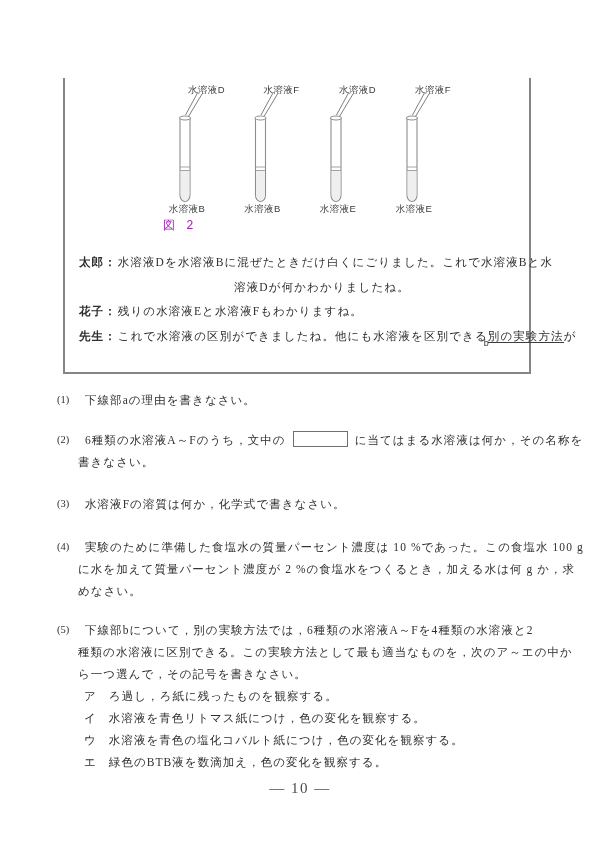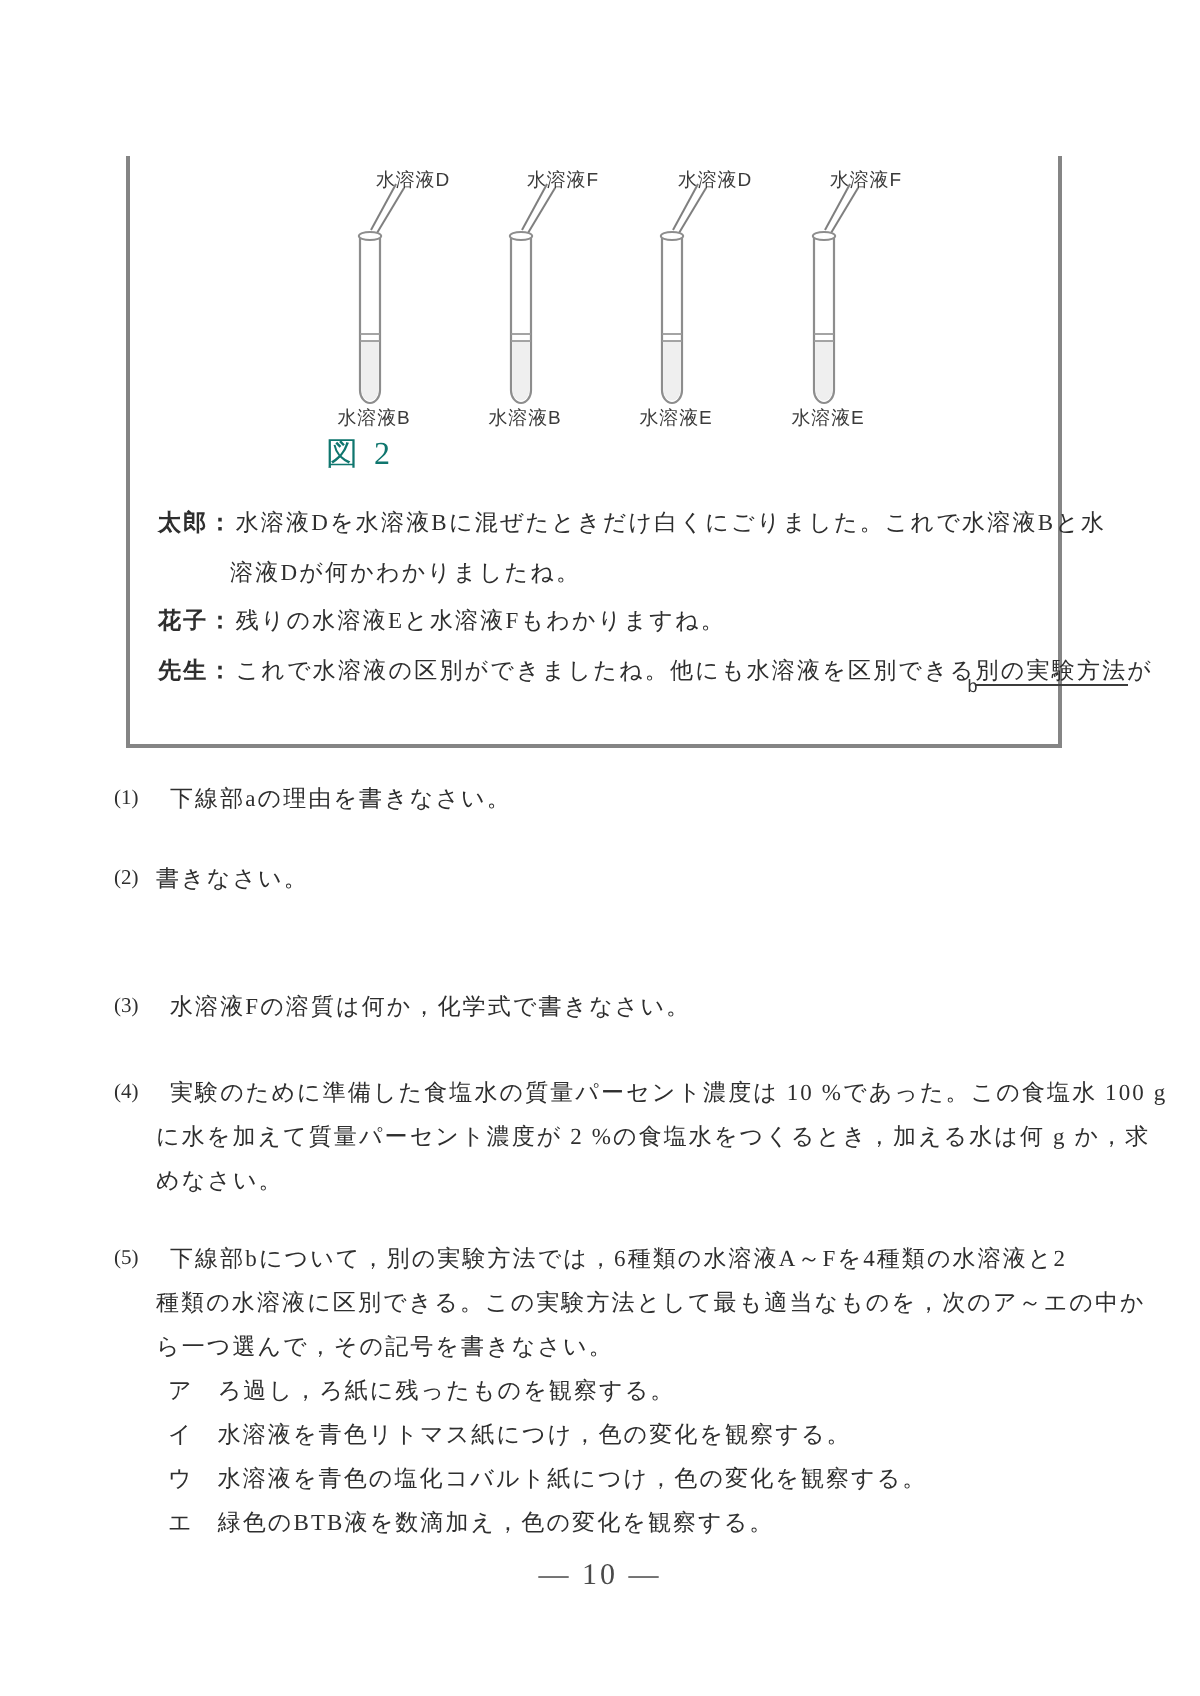--- a/index.html
+++ b/index.html
@@ -29,7 +29,7 @@
 
   .fig-caption-div {
     position:absolute; left:98px; top:139px;
-    font-family:Liberation Serif, serif; font-size:16px; color:#0f766e;
+    font-family:Liberation Mono, monospace; font-size:12px; color:#a21caf;
     letter-spacing:2px;
   }
 

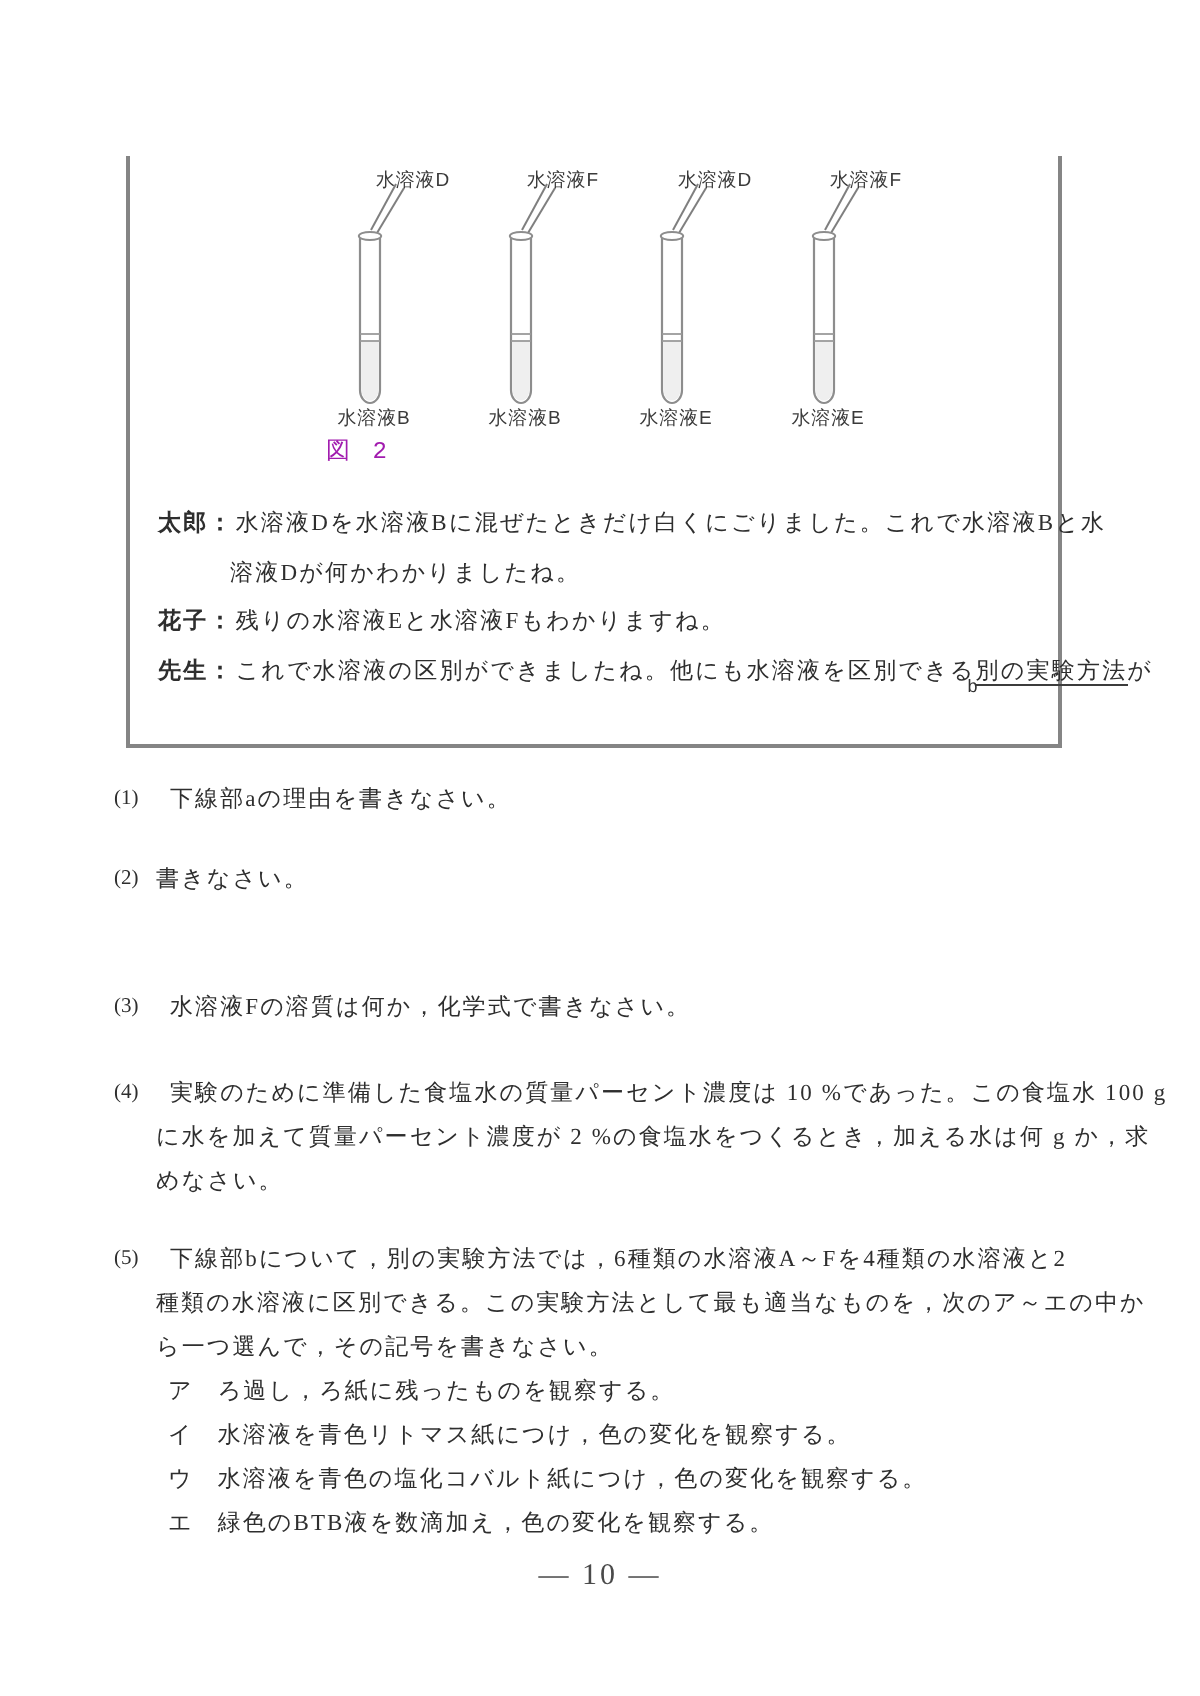--- a/index.html
+++ b/index.html
@@ -38,7 +38,7 @@
     font-size:11.5px; letter-spacing:1.1px;
   }
   .dl { line-height:24.7px; white-space:nowrap; }
-  .dl.cont { margin-left:36px; }
+  .dl.cont { margin-left:36px;text-align:center; }
   .speaker { margin-right:1px;font-weight:bold; }
 
   .ul-seg { position:relative; border-bottom:1.3px solid #3c3c3c; }

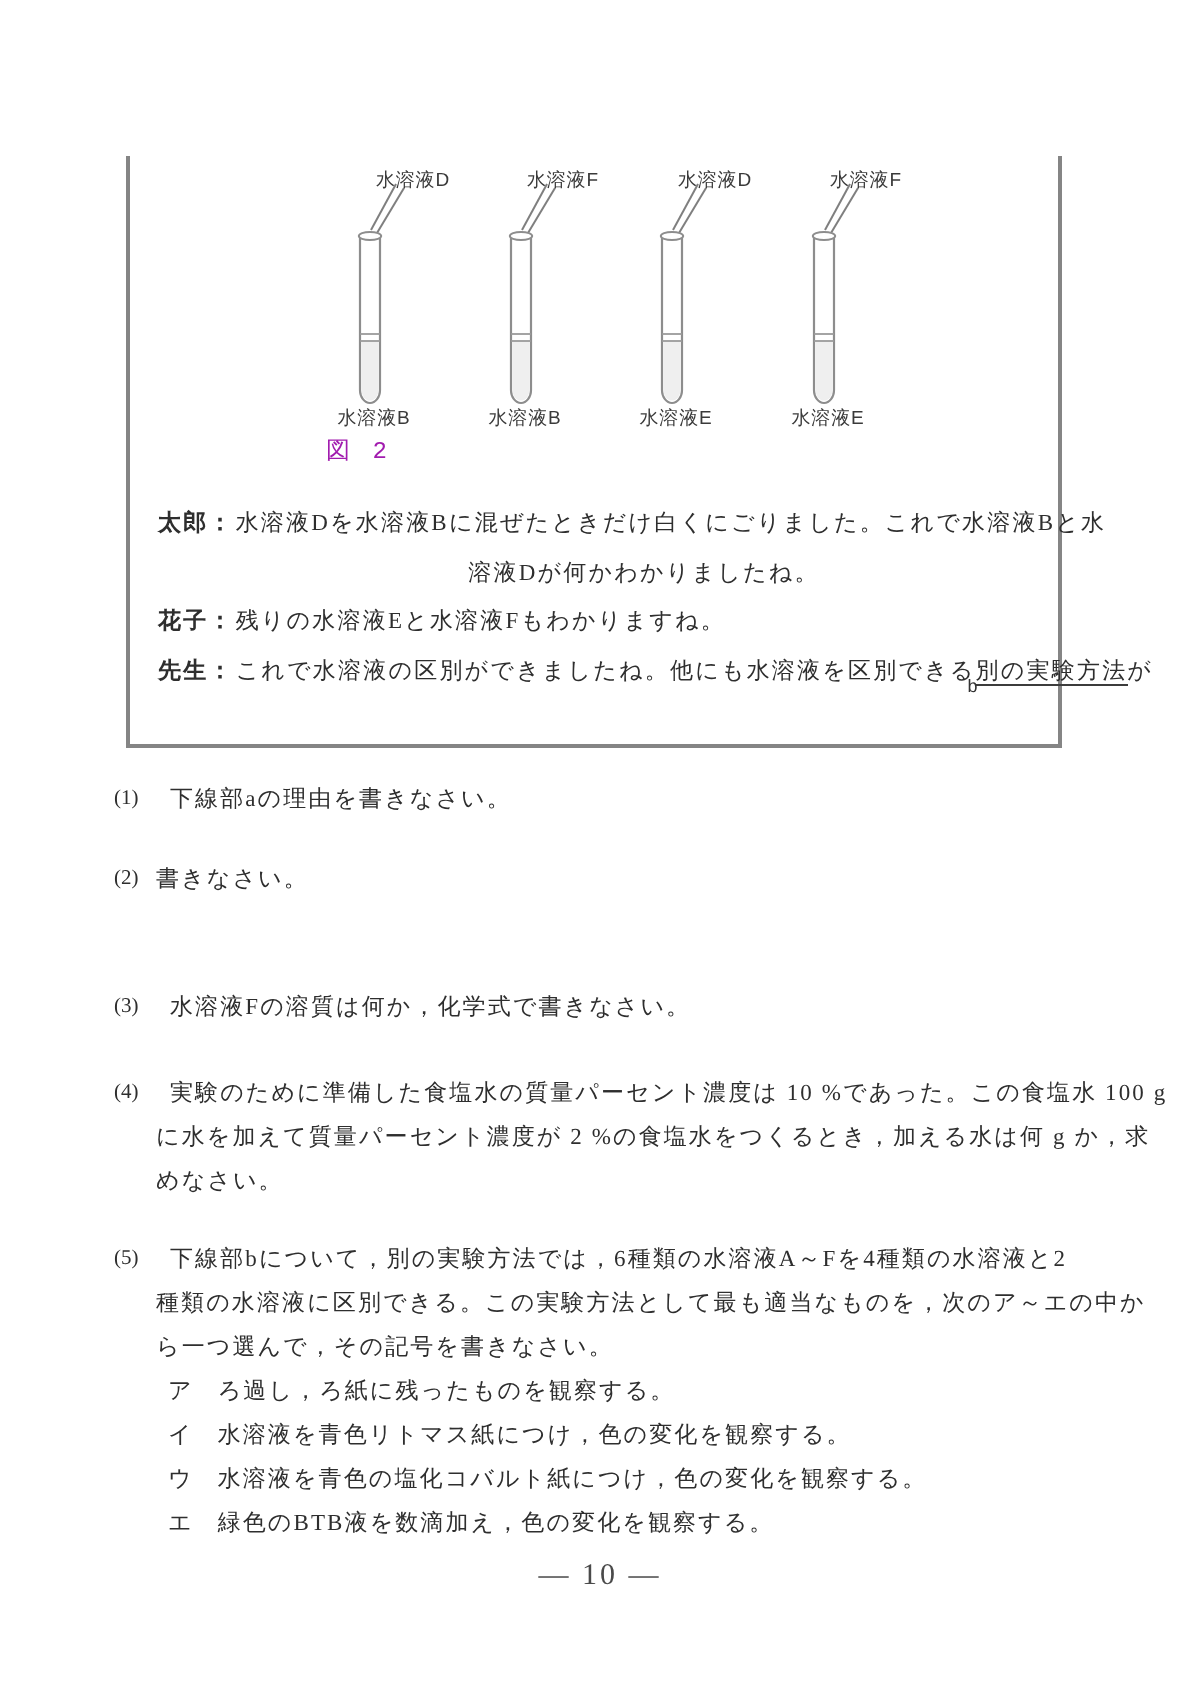--- a/index.html
+++ b/index.html
@@ -154,6 +154,9 @@
   <div class="q" style="top:429px;">
     <span class="qnum">(2)</span>
     <div class="qbody">
+      <div class="ln first">
+        <span>6種類の水溶液A～Fのうち，文中の</span><span class="blank-box"></span><span>に当てはまる水溶液は何か，その名称を</span>
+      </div>
       <div class="ln">書きなさい。</div>
     </div>
   </div>

